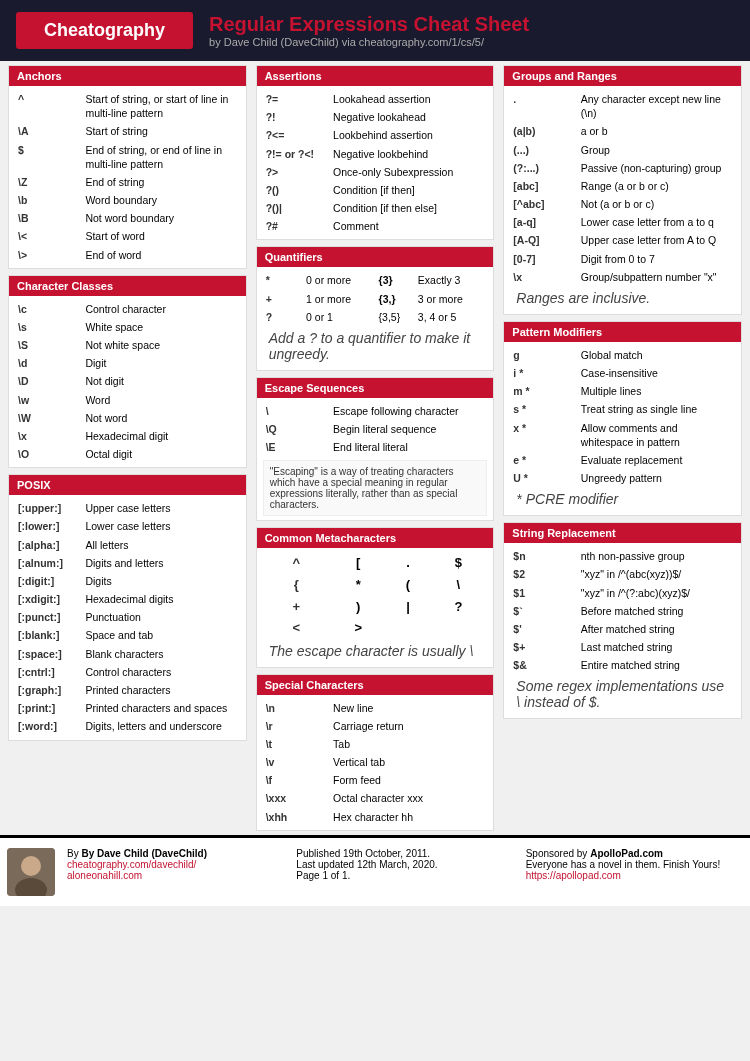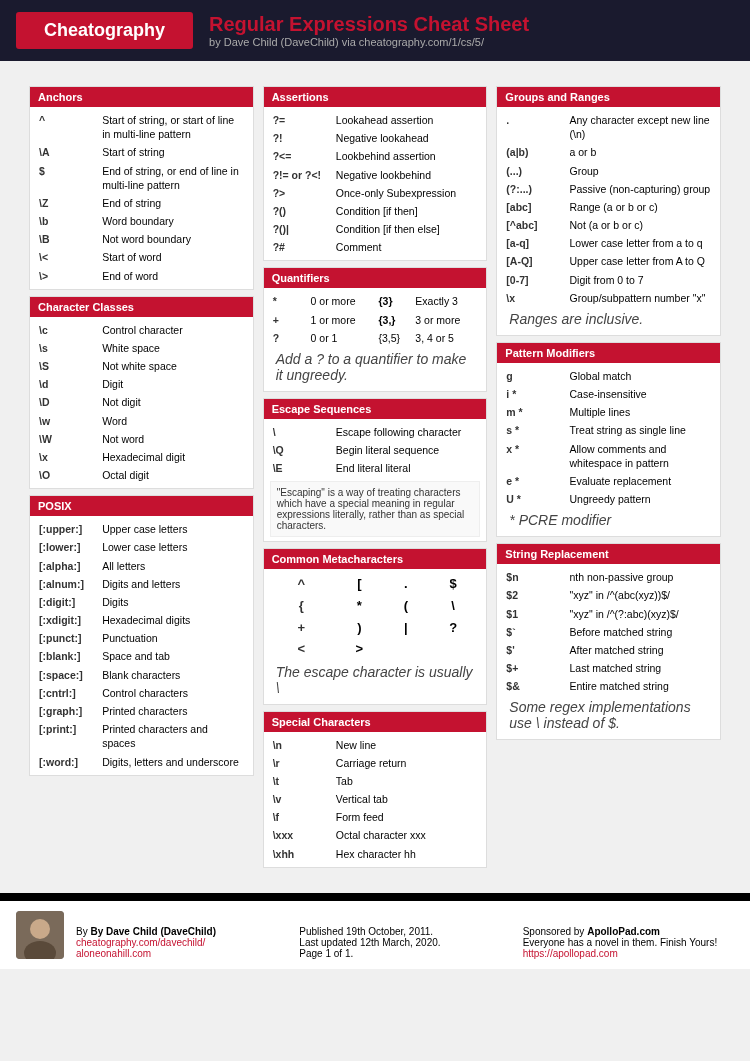--- a/index.html
+++ b/index.html
@@ -39,9 +39,8 @@
     .content {
       display: flex;
       gap: 1px;
-      padding: 25px;
+      padding: 4px;
       background: #f0f0f0;
-      justify-content: flex-end;
     }
     .col {
       flex: 1;

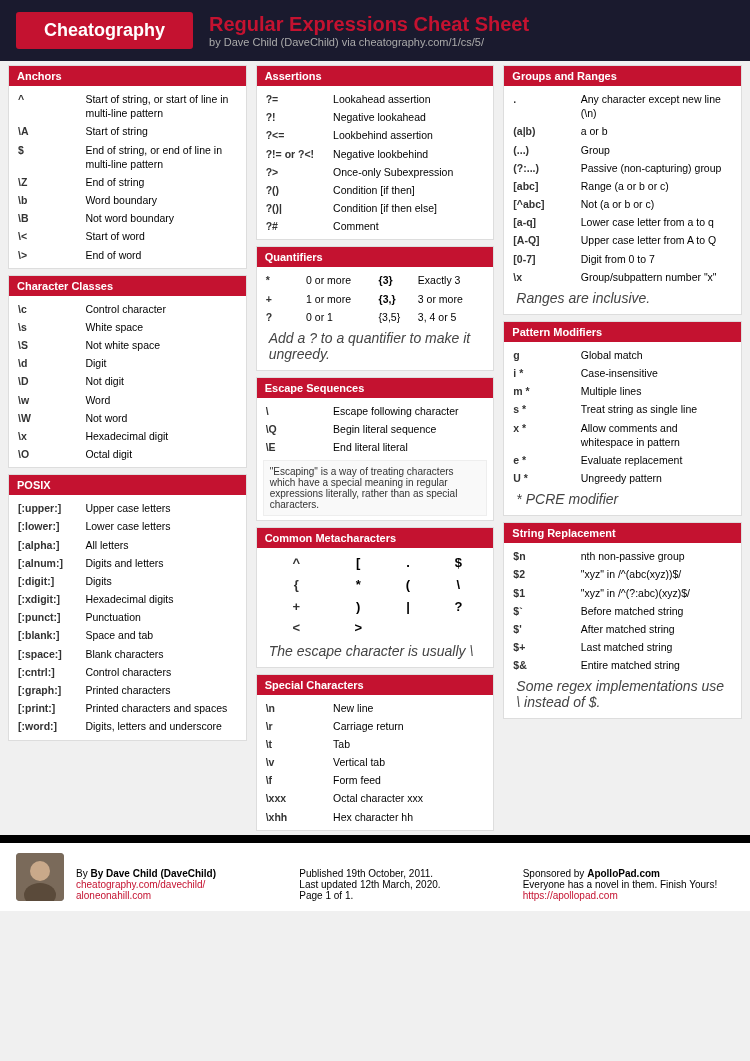--- a/index.html
+++ b/index.html
@@ -90,11 +90,11 @@
     .metachar-table td { text-align: center; font-size: 13px; font-weight: bold; }
     .footer {
       background: white;
-      border-top: 8px solid #000000;
-      padding: 10px 16px;
+      border-top: 3px solid #000000;
+      padding: 10px 7px;
       display: flex;
       gap: 12px;
-      align-items: flex-end;
+      align-items: flex-start;
       font-size: 10px;
     }
     .footer-avatar {

